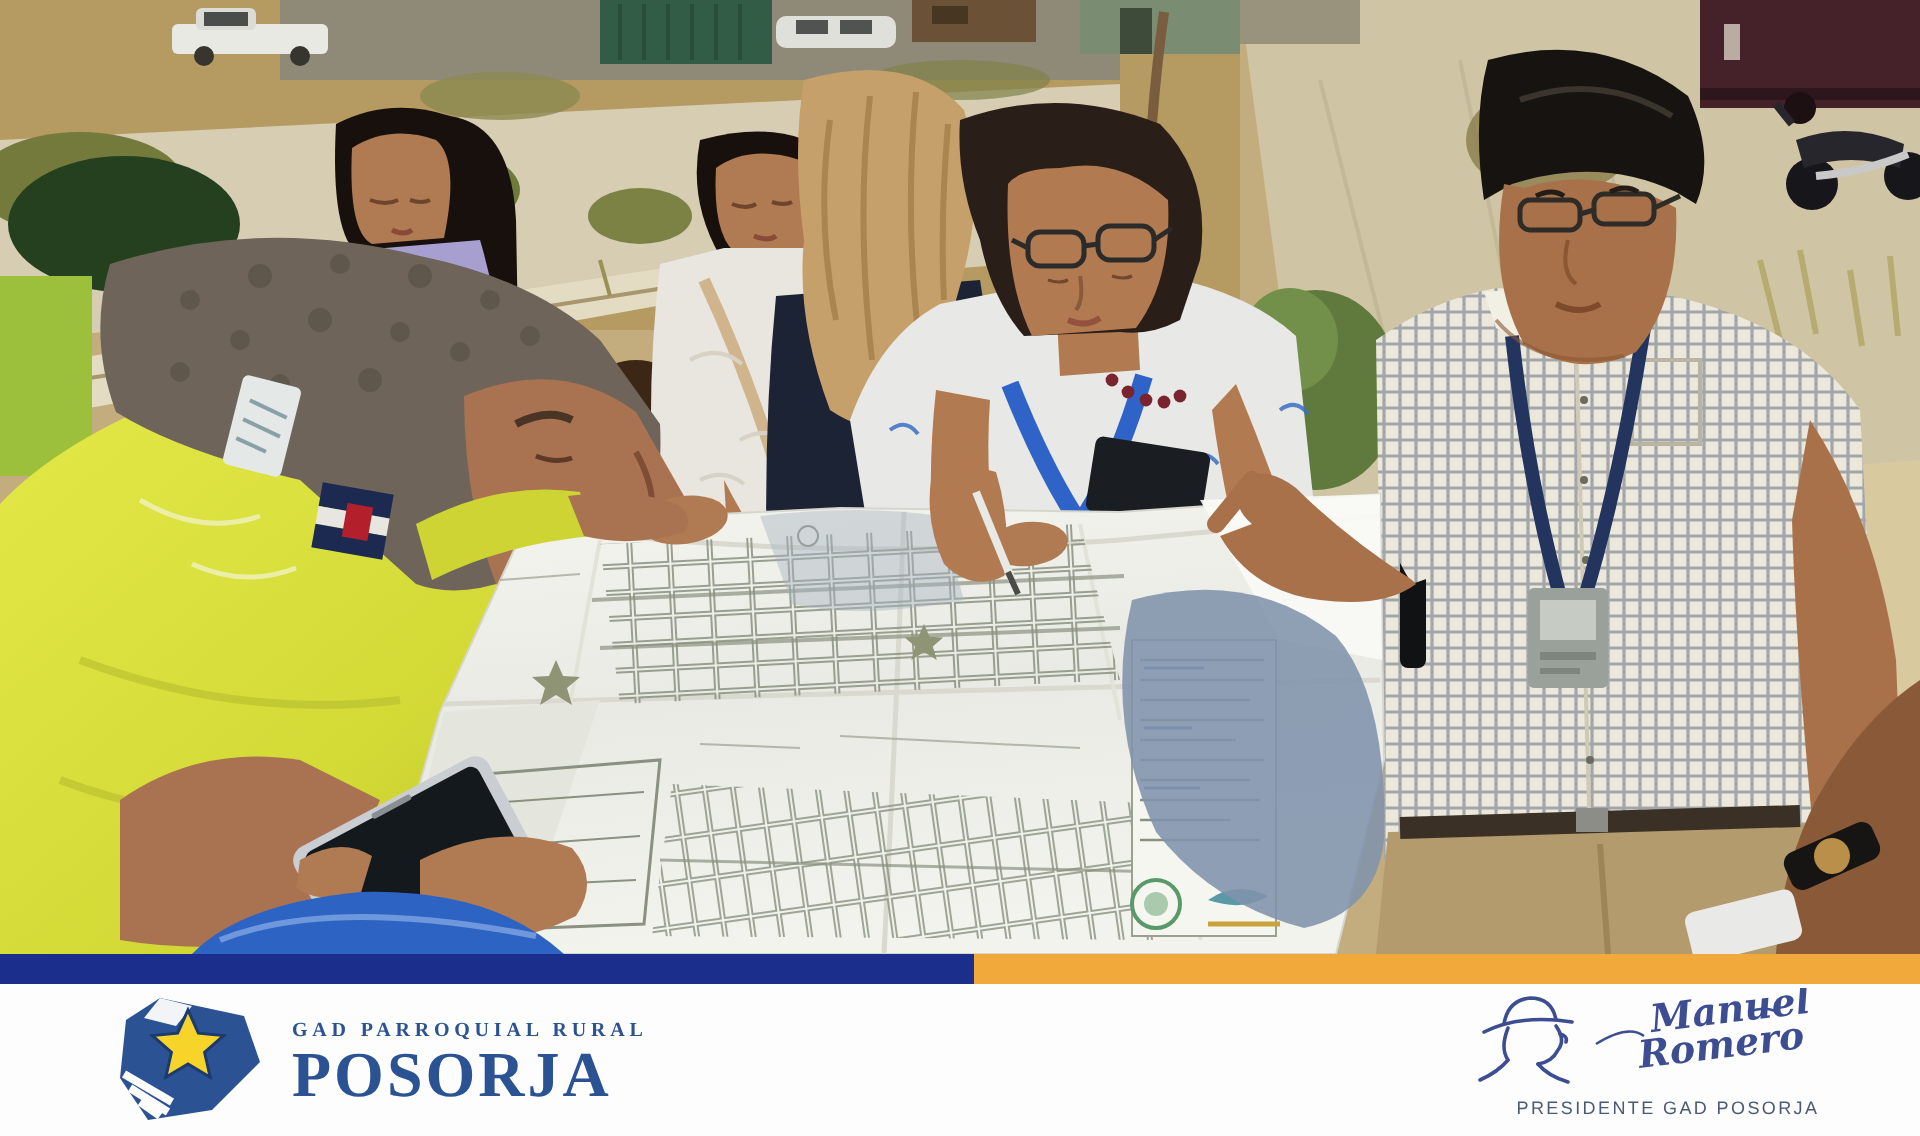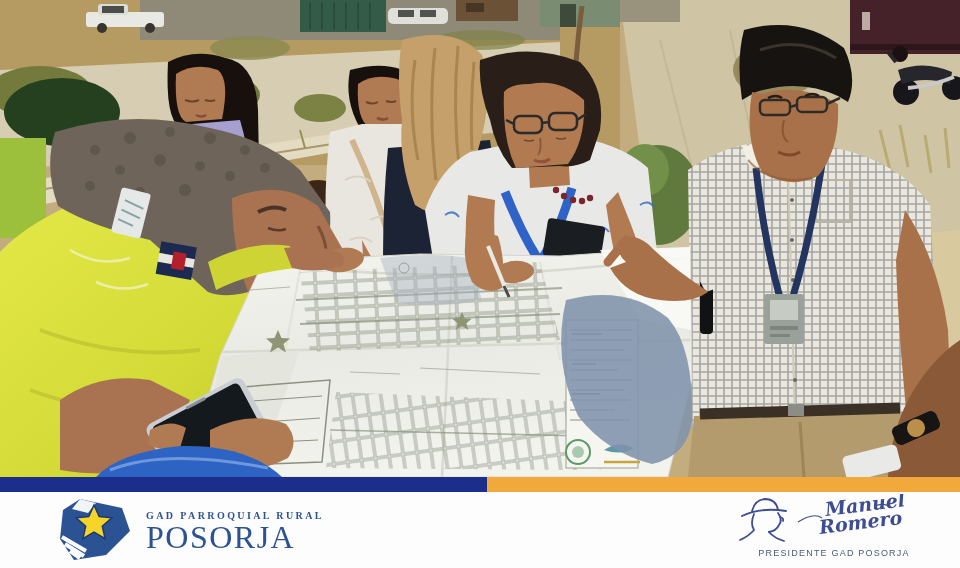--- a/index.html
+++ b/index.html
@@ -20,7 +20,7 @@
     letter-spacing:2.4px;color:var(--brand-navy,#2b5394);margin-top:6px;
   }
   .brand-name{
-    font-family:"Liberation Serif",serif;font-weight:normal;font-size:32px;
+    font-family:"Liberation Serif",serif;font-weight:bold;font-size:32px;
     letter-spacing:1.5px;color:var(--brand-navy,#2b5394);line-height:1.05;
   }
   .signature{position:absolute;right:58px;top:2px;width:200px;text-align:center;}

